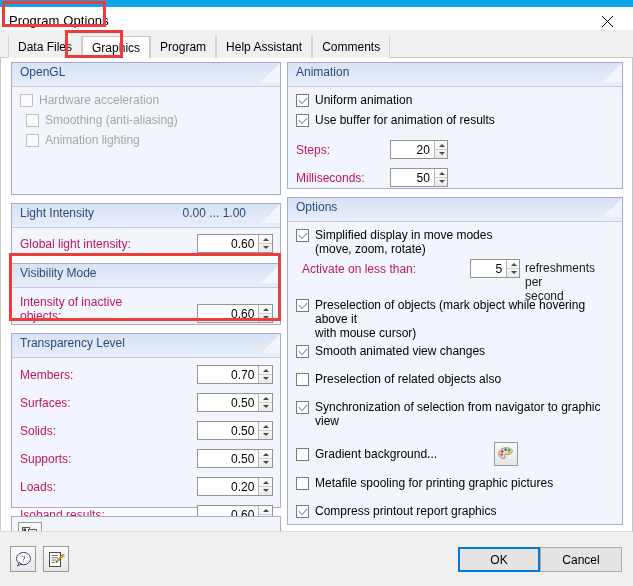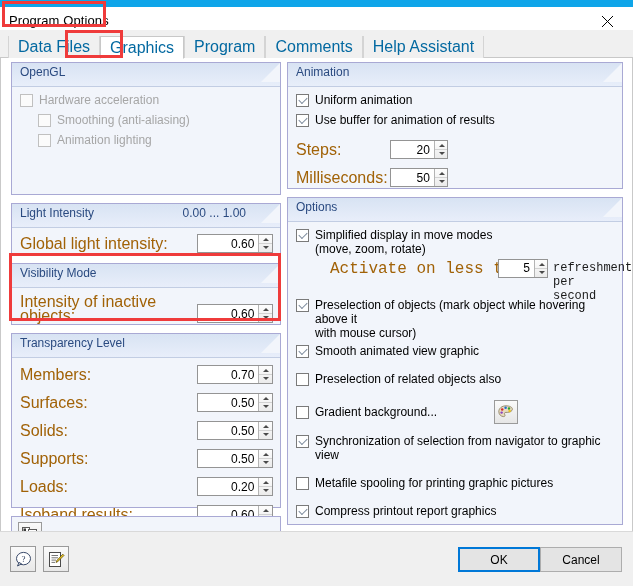--- a/index.html
+++ b/index.html
@@ -64,8 +64,8 @@
     height: 22px;
     padding: 0 9px;
     display: flex; align-items: center;
-    font-size: 16px;
-    color: #0369a1;
+    font-size: 12px;
+    color: #000000;
     background: #f0f0f0;
     border-left: 1px solid #d4d4d4;
     border-right: 1px solid #d4d4d4;

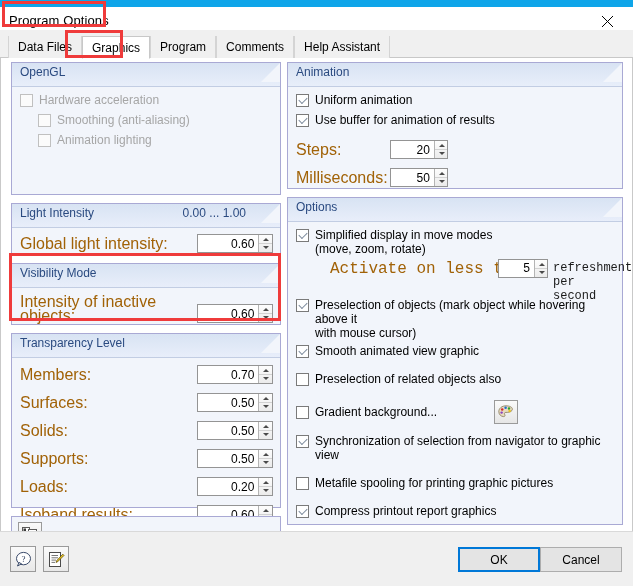--- a/index.html
+++ b/index.html
@@ -262,8 +262,8 @@
     <div class="tab">Data Files</div>
     <div class="tab active">Graphics</div>
     <div class="tab">Program</div>
+    <div class="tab">Help Assistant</div>
     <div class="tab">Comments</div>
-    <div class="tab">Help Assistant</div>
   </div>
 </div>
 

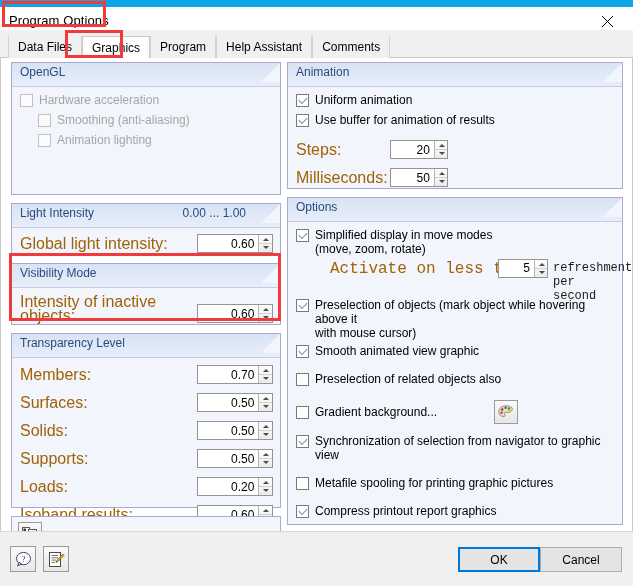--- a/index.html
+++ b/index.html
@@ -158,7 +158,7 @@
     line-height: 14px;
   }
   .chk-label.disabled { color: #a6a6a6; }
-  .sub1 { margin-left: 18px; }
+  .sub1 { margin-left: 6px; }
   .sub2 { margin-left: 20px; }
 
   

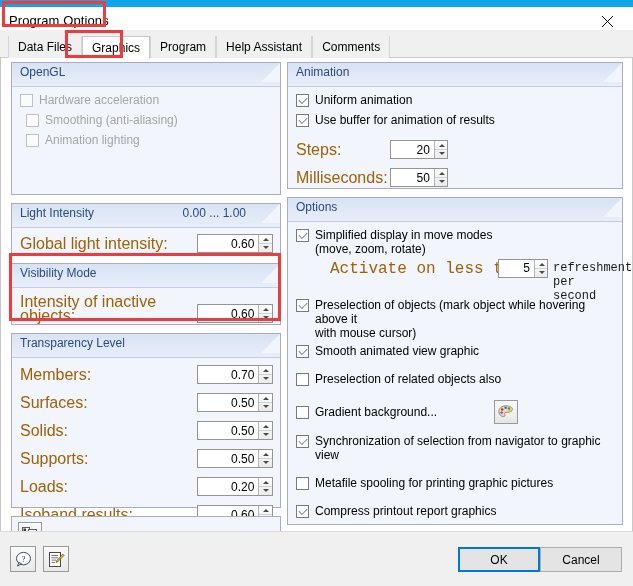--- a/index.html
+++ b/index.html
@@ -168,7 +168,7 @@
     height: 21px;
     margin-bottom: 7px;
   }
-  .field-label { font-size: 16px; color: #a16207; line-height: 14px; }
+  .field-label { font-size: 12px; color: #be185d; line-height: 14px; }
   .spin {
     display: inline-flex;
     height: 19px;

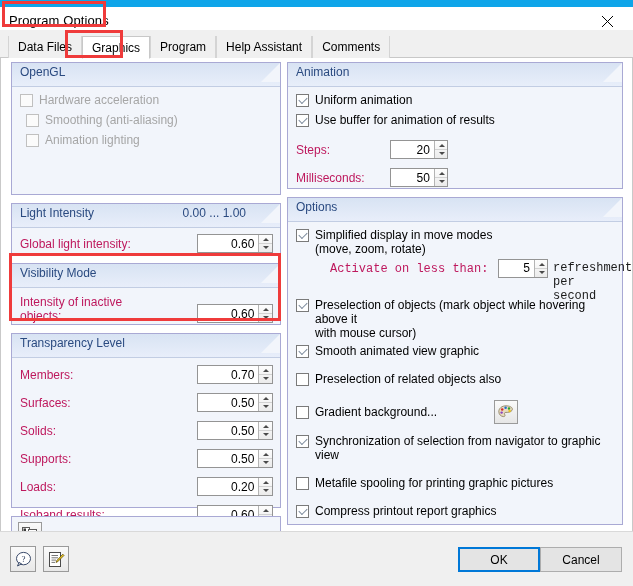--- a/index.html
+++ b/index.html
@@ -477,7 +477,7 @@
           </span>
         </div>
 
-        <div style="position:relative; height:34px; margin-left:34px; margin-bottom:5px;font-family:Liberation Mono, monospace;">
+        <div style="position:relative; height:34px; margin-left:6px; margin-bottom:5px;">
           <span class="field-label" style="position:absolute; left:0; top:3px;">Activate on less than:</span>
           <span class="spin" style="position:absolute; left:168px; top:0; width:50px;">
             <span class="val" style="width:30px;">5</span>

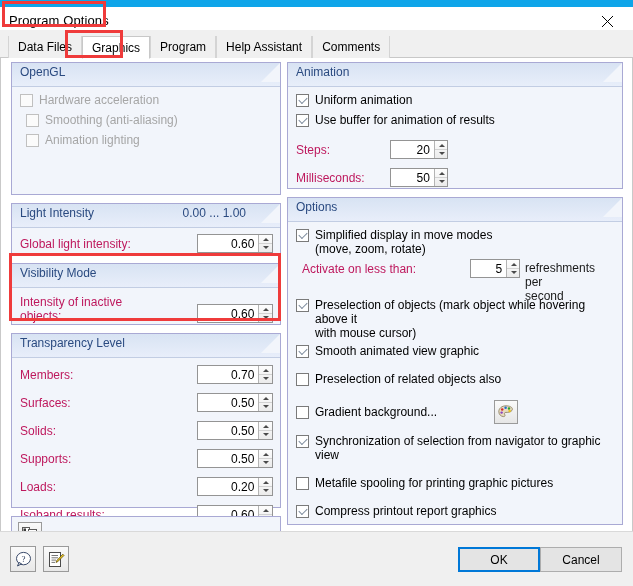--- a/index.html
+++ b/index.html
@@ -503,7 +503,7 @@
 
         <div class="chk-row" style="margin-bottom:14px;">
           <span class="cb checked"></span>
-          <span class="chk-label">Smooth animated view graphic</span>
+          <span class="chk-label">Smooth animated view changes</span>
         </div>
 
         <div class="chk-row" style="margin-bottom:14px;">

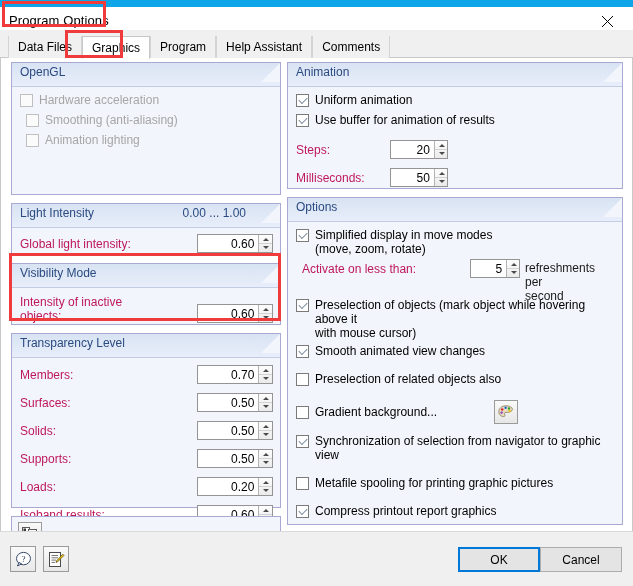--- a/index.html
+++ b/index.html
@@ -511,6 +511,11 @@
           <span class="chk-label">Preselection of related objects also</span>
         </div>
 
+        <div class="chk-row" style="margin-bottom:14px;">
+          <span class="cb checked"></span>
+          <span class="chk-label">Synchronization of selection from navigator to graphic view</span>
+        </div>
+
         <div class="chk-row" style="margin-bottom:10px; align-items:center; height:24px;">
           <span class="cb"></span>
           <span class="chk-label">Gradient background...</span>
@@ -527,11 +532,6 @@
         </div>
 
         <div class="chk-row" style="margin-bottom:14px;">
-          <span class="cb checked"></span>
-          <span class="chk-label">Synchronization of selection from navigator to graphic view</span>
-        </div>
-
-        <div class="chk-row" style="margin-bottom:14px;">
           <span class="cb"></span>
           <span class="chk-label">Metafile spooling for printing graphic pictures</span>
         </div>

